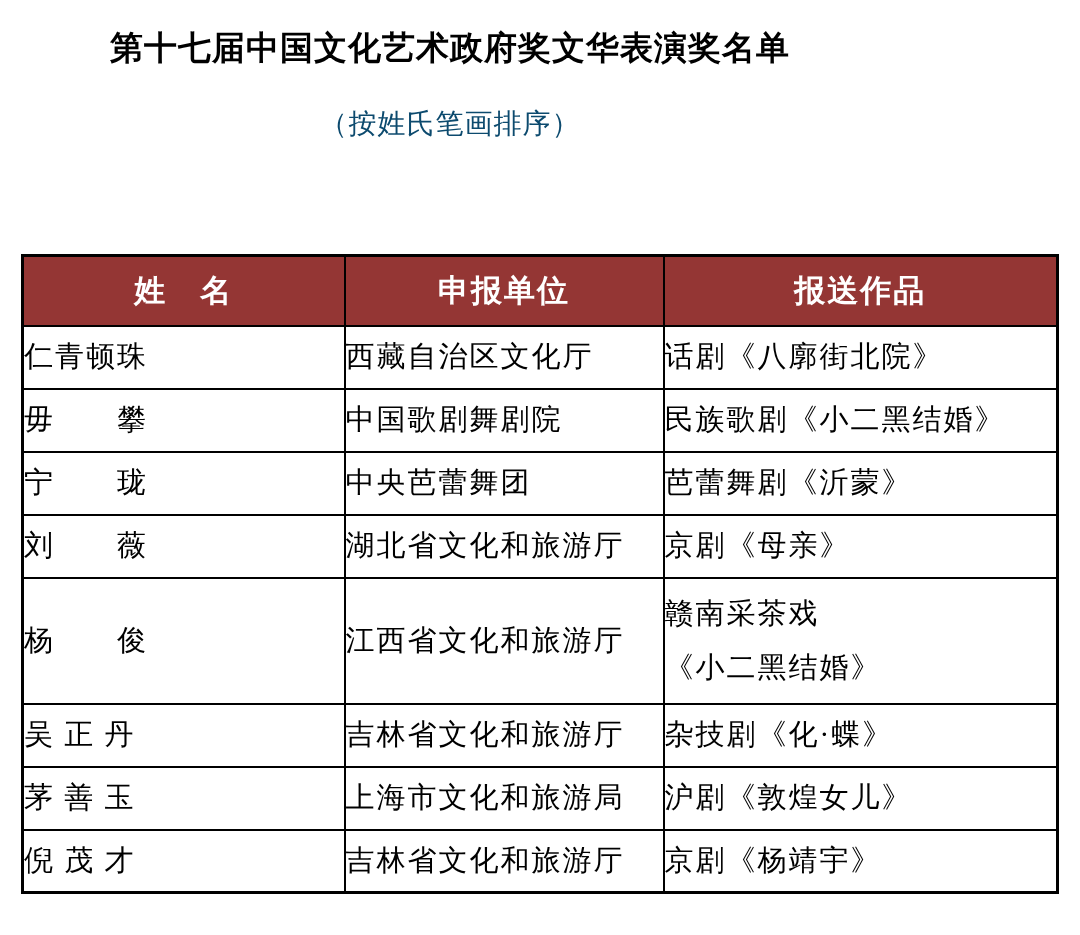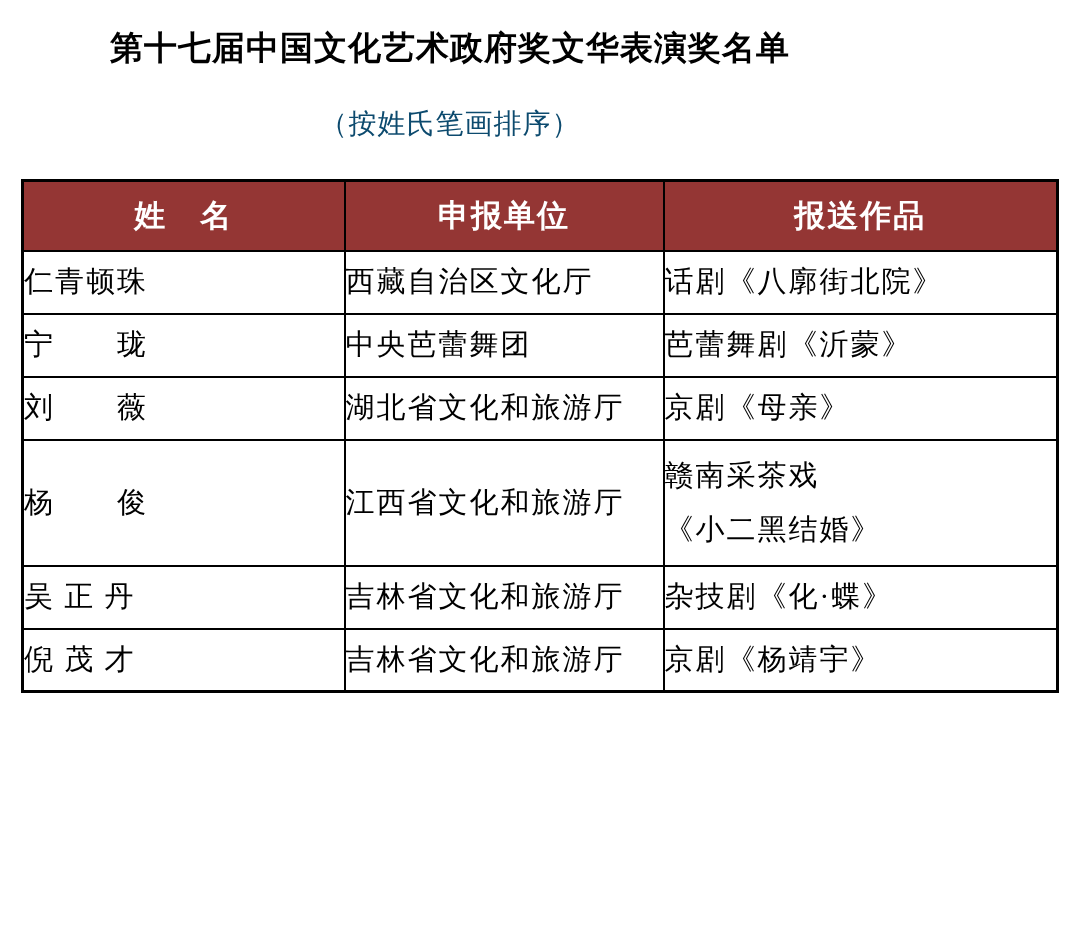--- a/index.html
+++ b/index.html
@@ -33,7 +33,7 @@
     border-collapse: collapse;
     table-layout: fixed;
     width: 1035px;
-    margin: 36px 0 0 21px;
+    margin: 111px 0 0 21px;
     border: 3px solid #000000;
   }
   .award-table th {

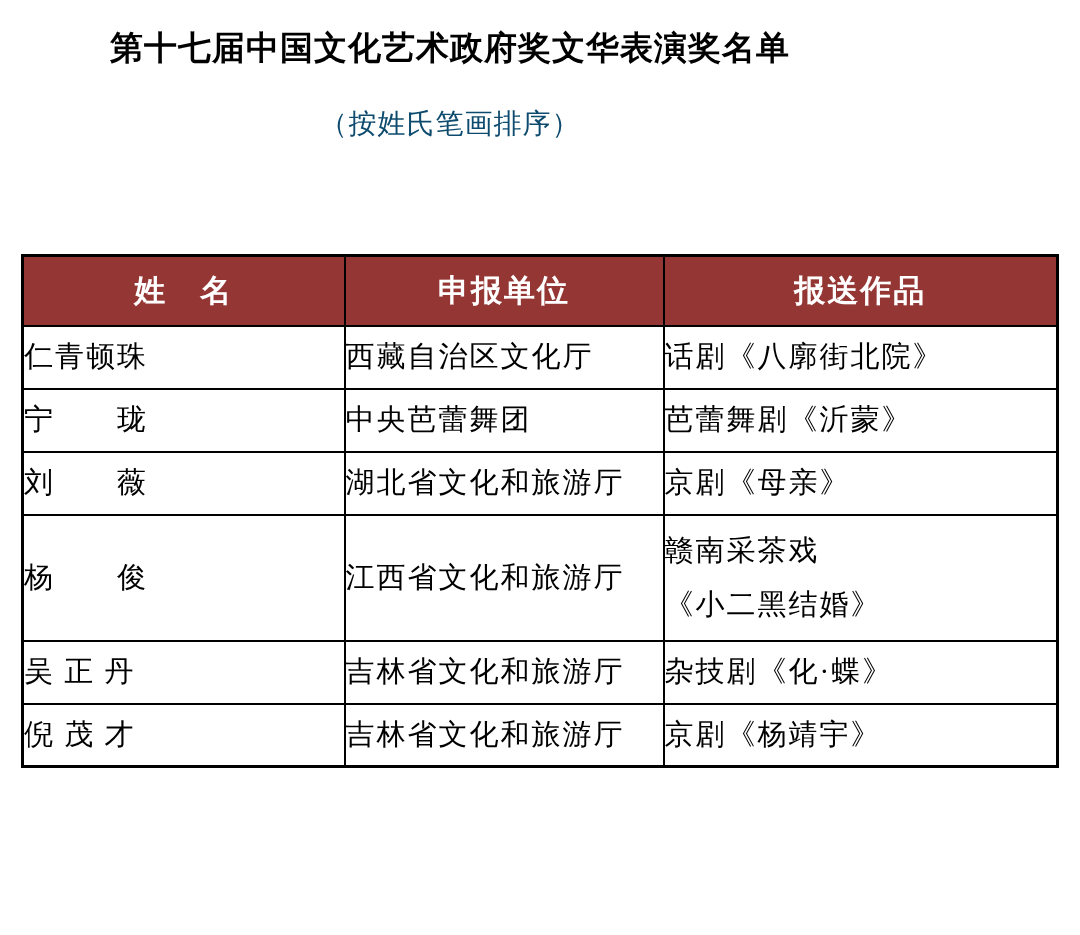--- a/index.html
+++ b/index.html
@@ -88,6 +88,11 @@
         <td>话剧《八廓街北院》</td>
       </tr>
       <tr>
+        <td>毋　　攀</td>
+        <td>中国歌剧舞剧院</td>
+        <td>民族歌剧《小二黑结婚》</td>
+      </tr>
+      <tr>
         <td>宁　　珑</td>
         <td>中央芭蕾舞团</td>
         <td>芭蕾舞剧《沂蒙》</td>

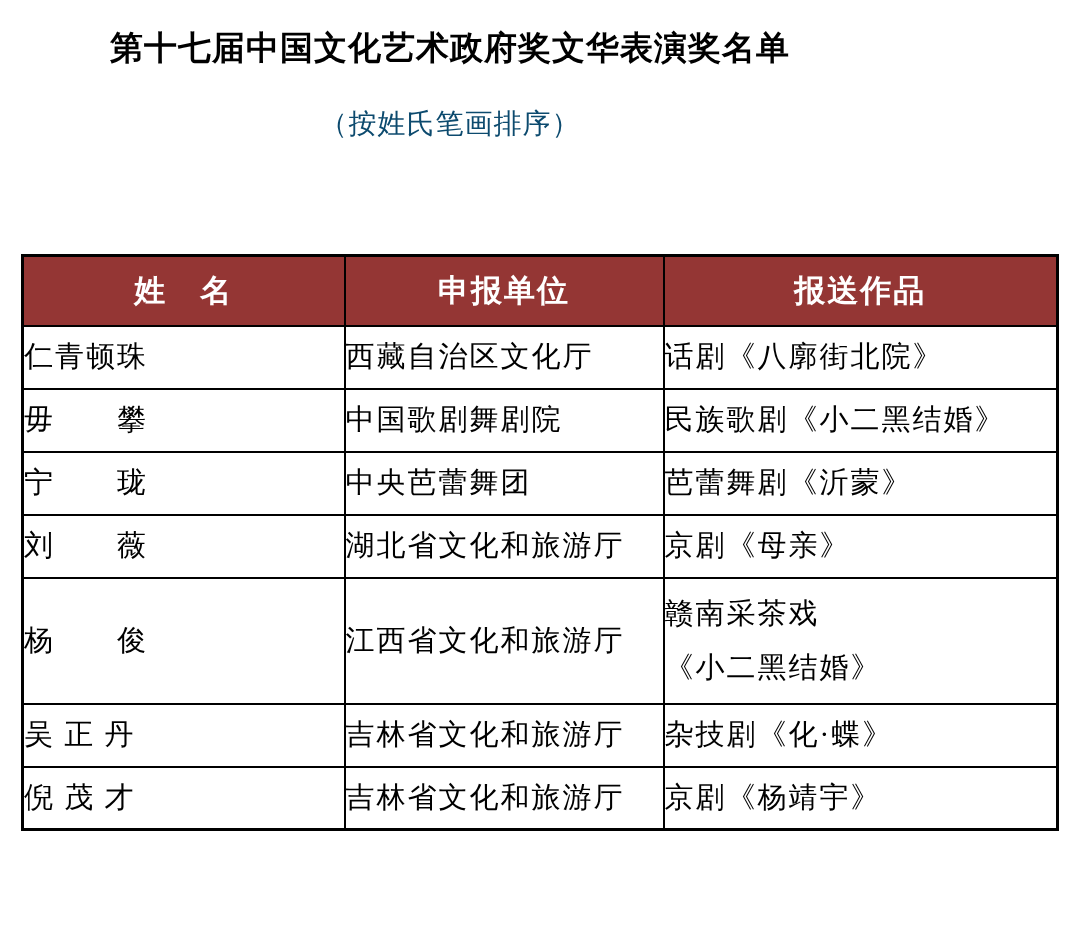--- a/index.html
+++ b/index.html
@@ -114,6 +114,11 @@
         <td>杂技剧《化·蝶》</td>
       </tr>
       <tr>
+        <td>茅 善 玉</td>
+        <td>上海市文化和旅游局</td>
+        <td>沪剧《敦煌女儿》</td>
+      </tr>
+      <tr>
         <td>倪 茂 才</td>
         <td>吉林省文化和旅游厅</td>
         <td>京剧《杨靖宇》</td>

